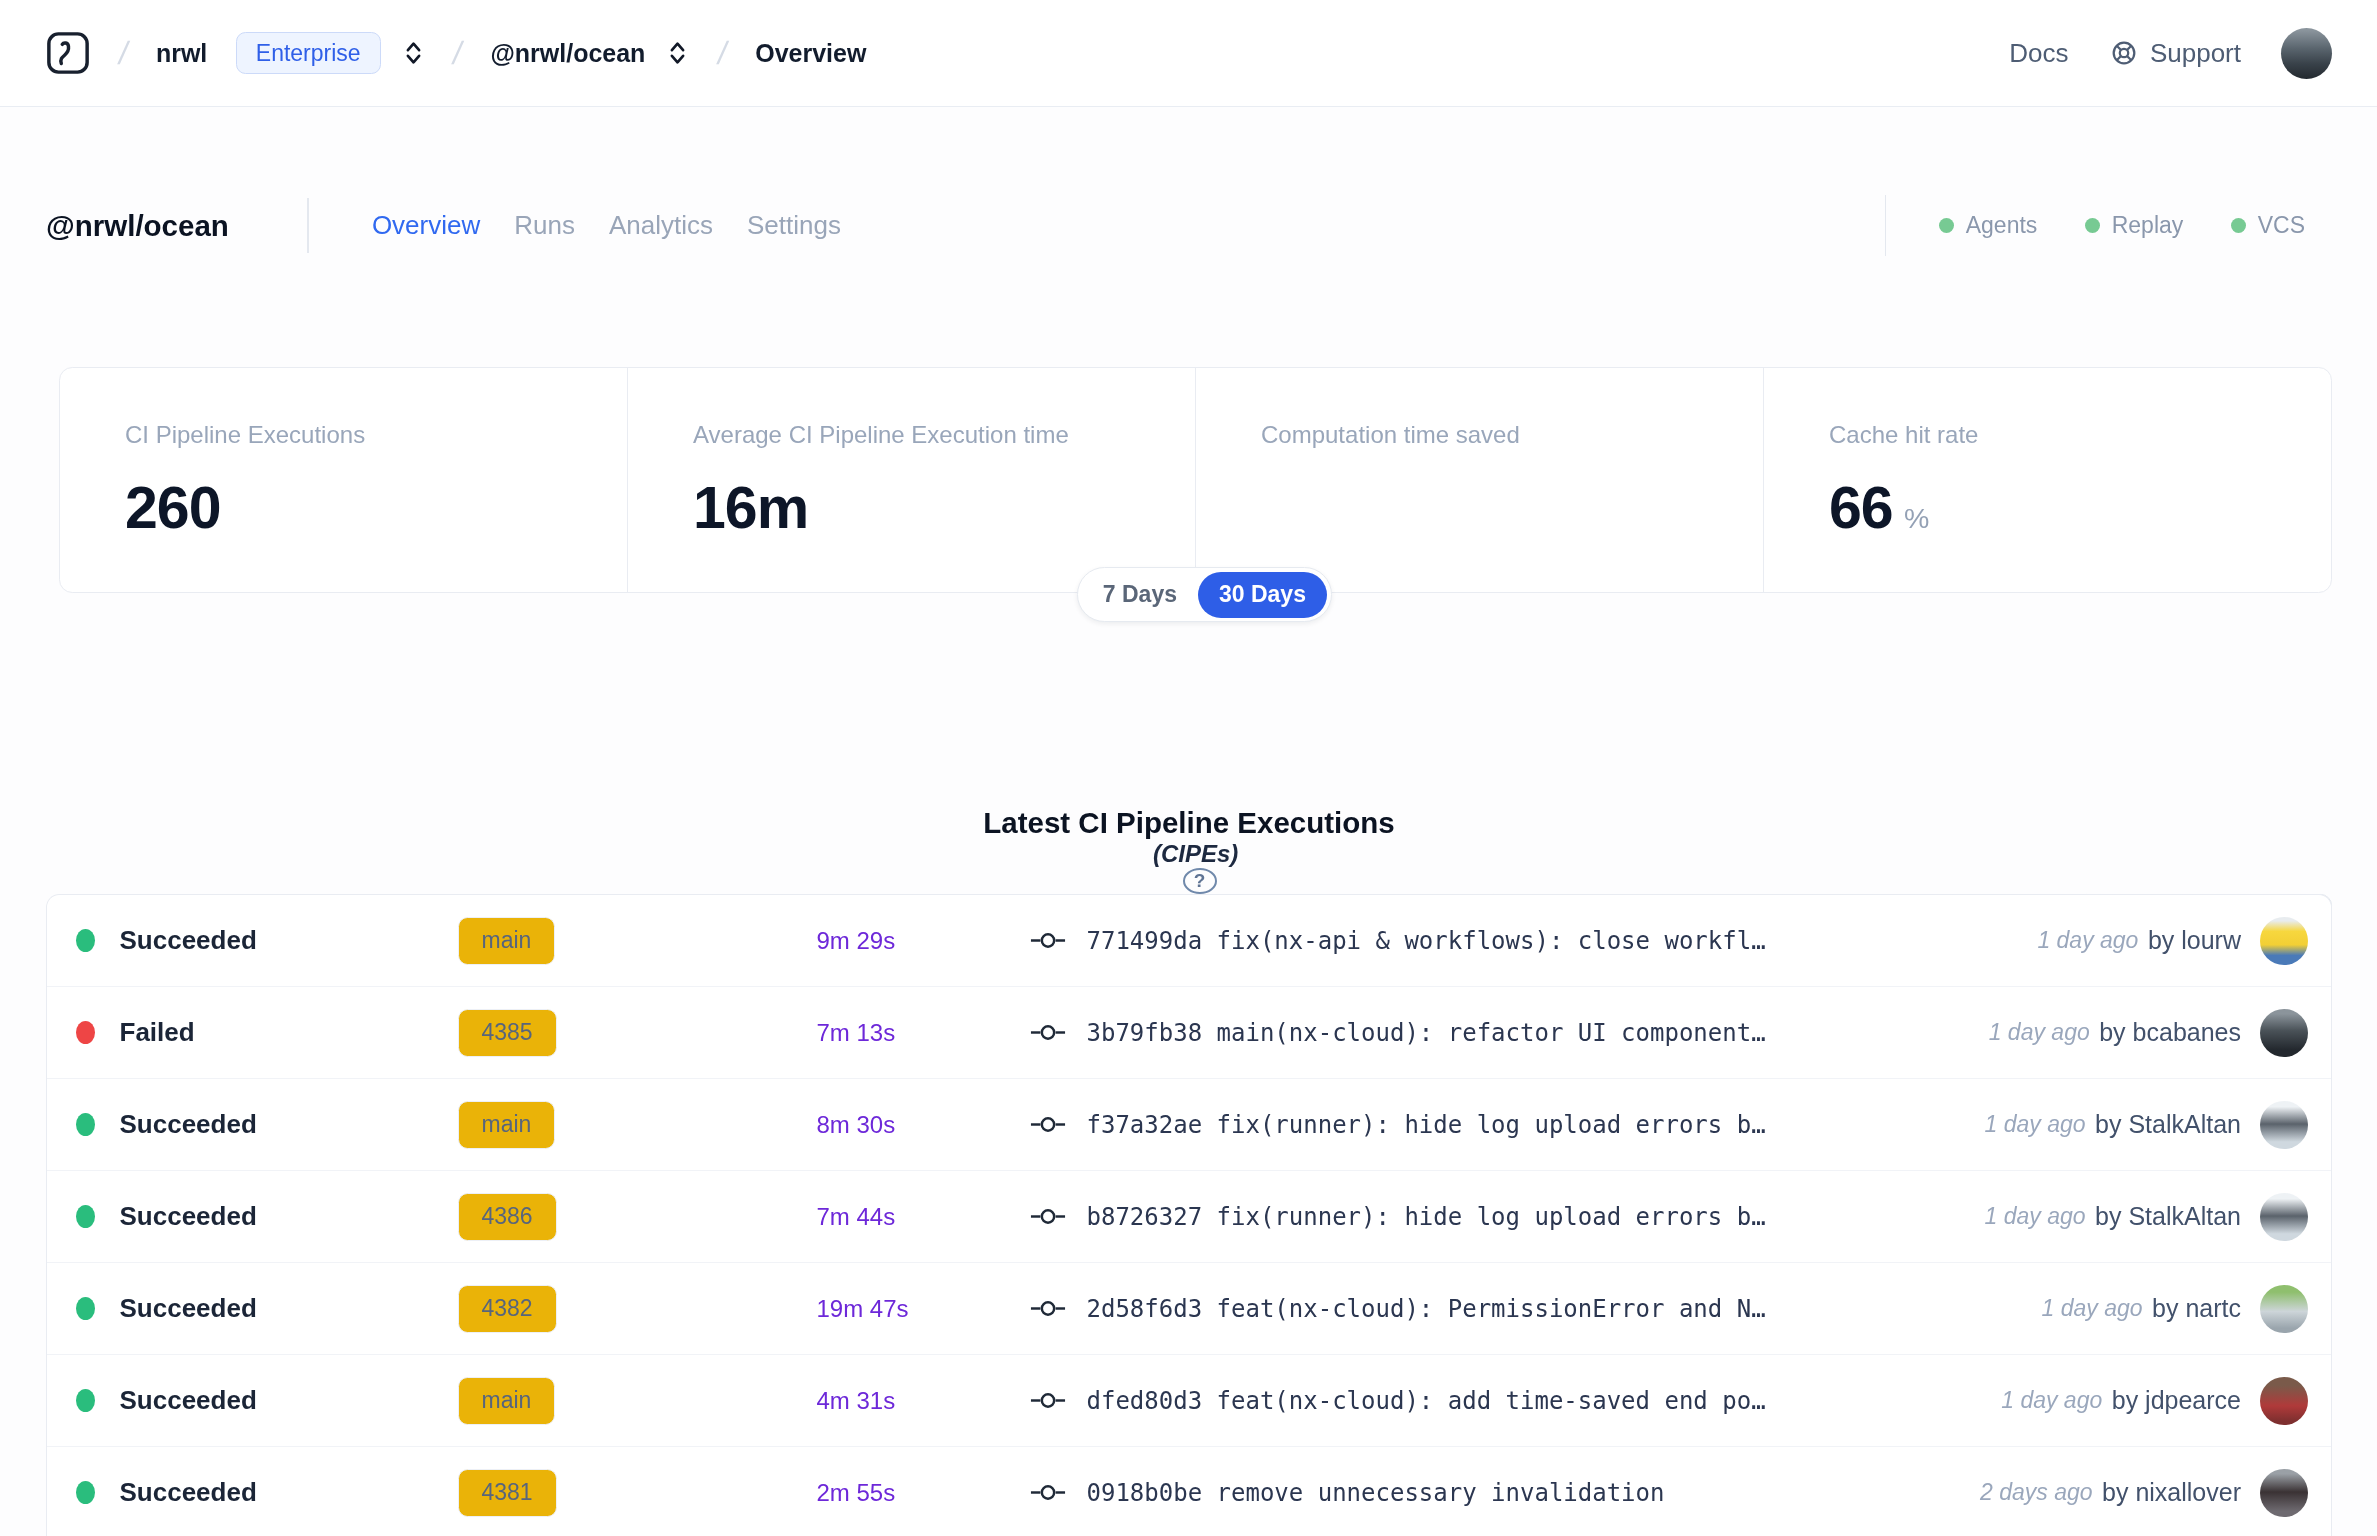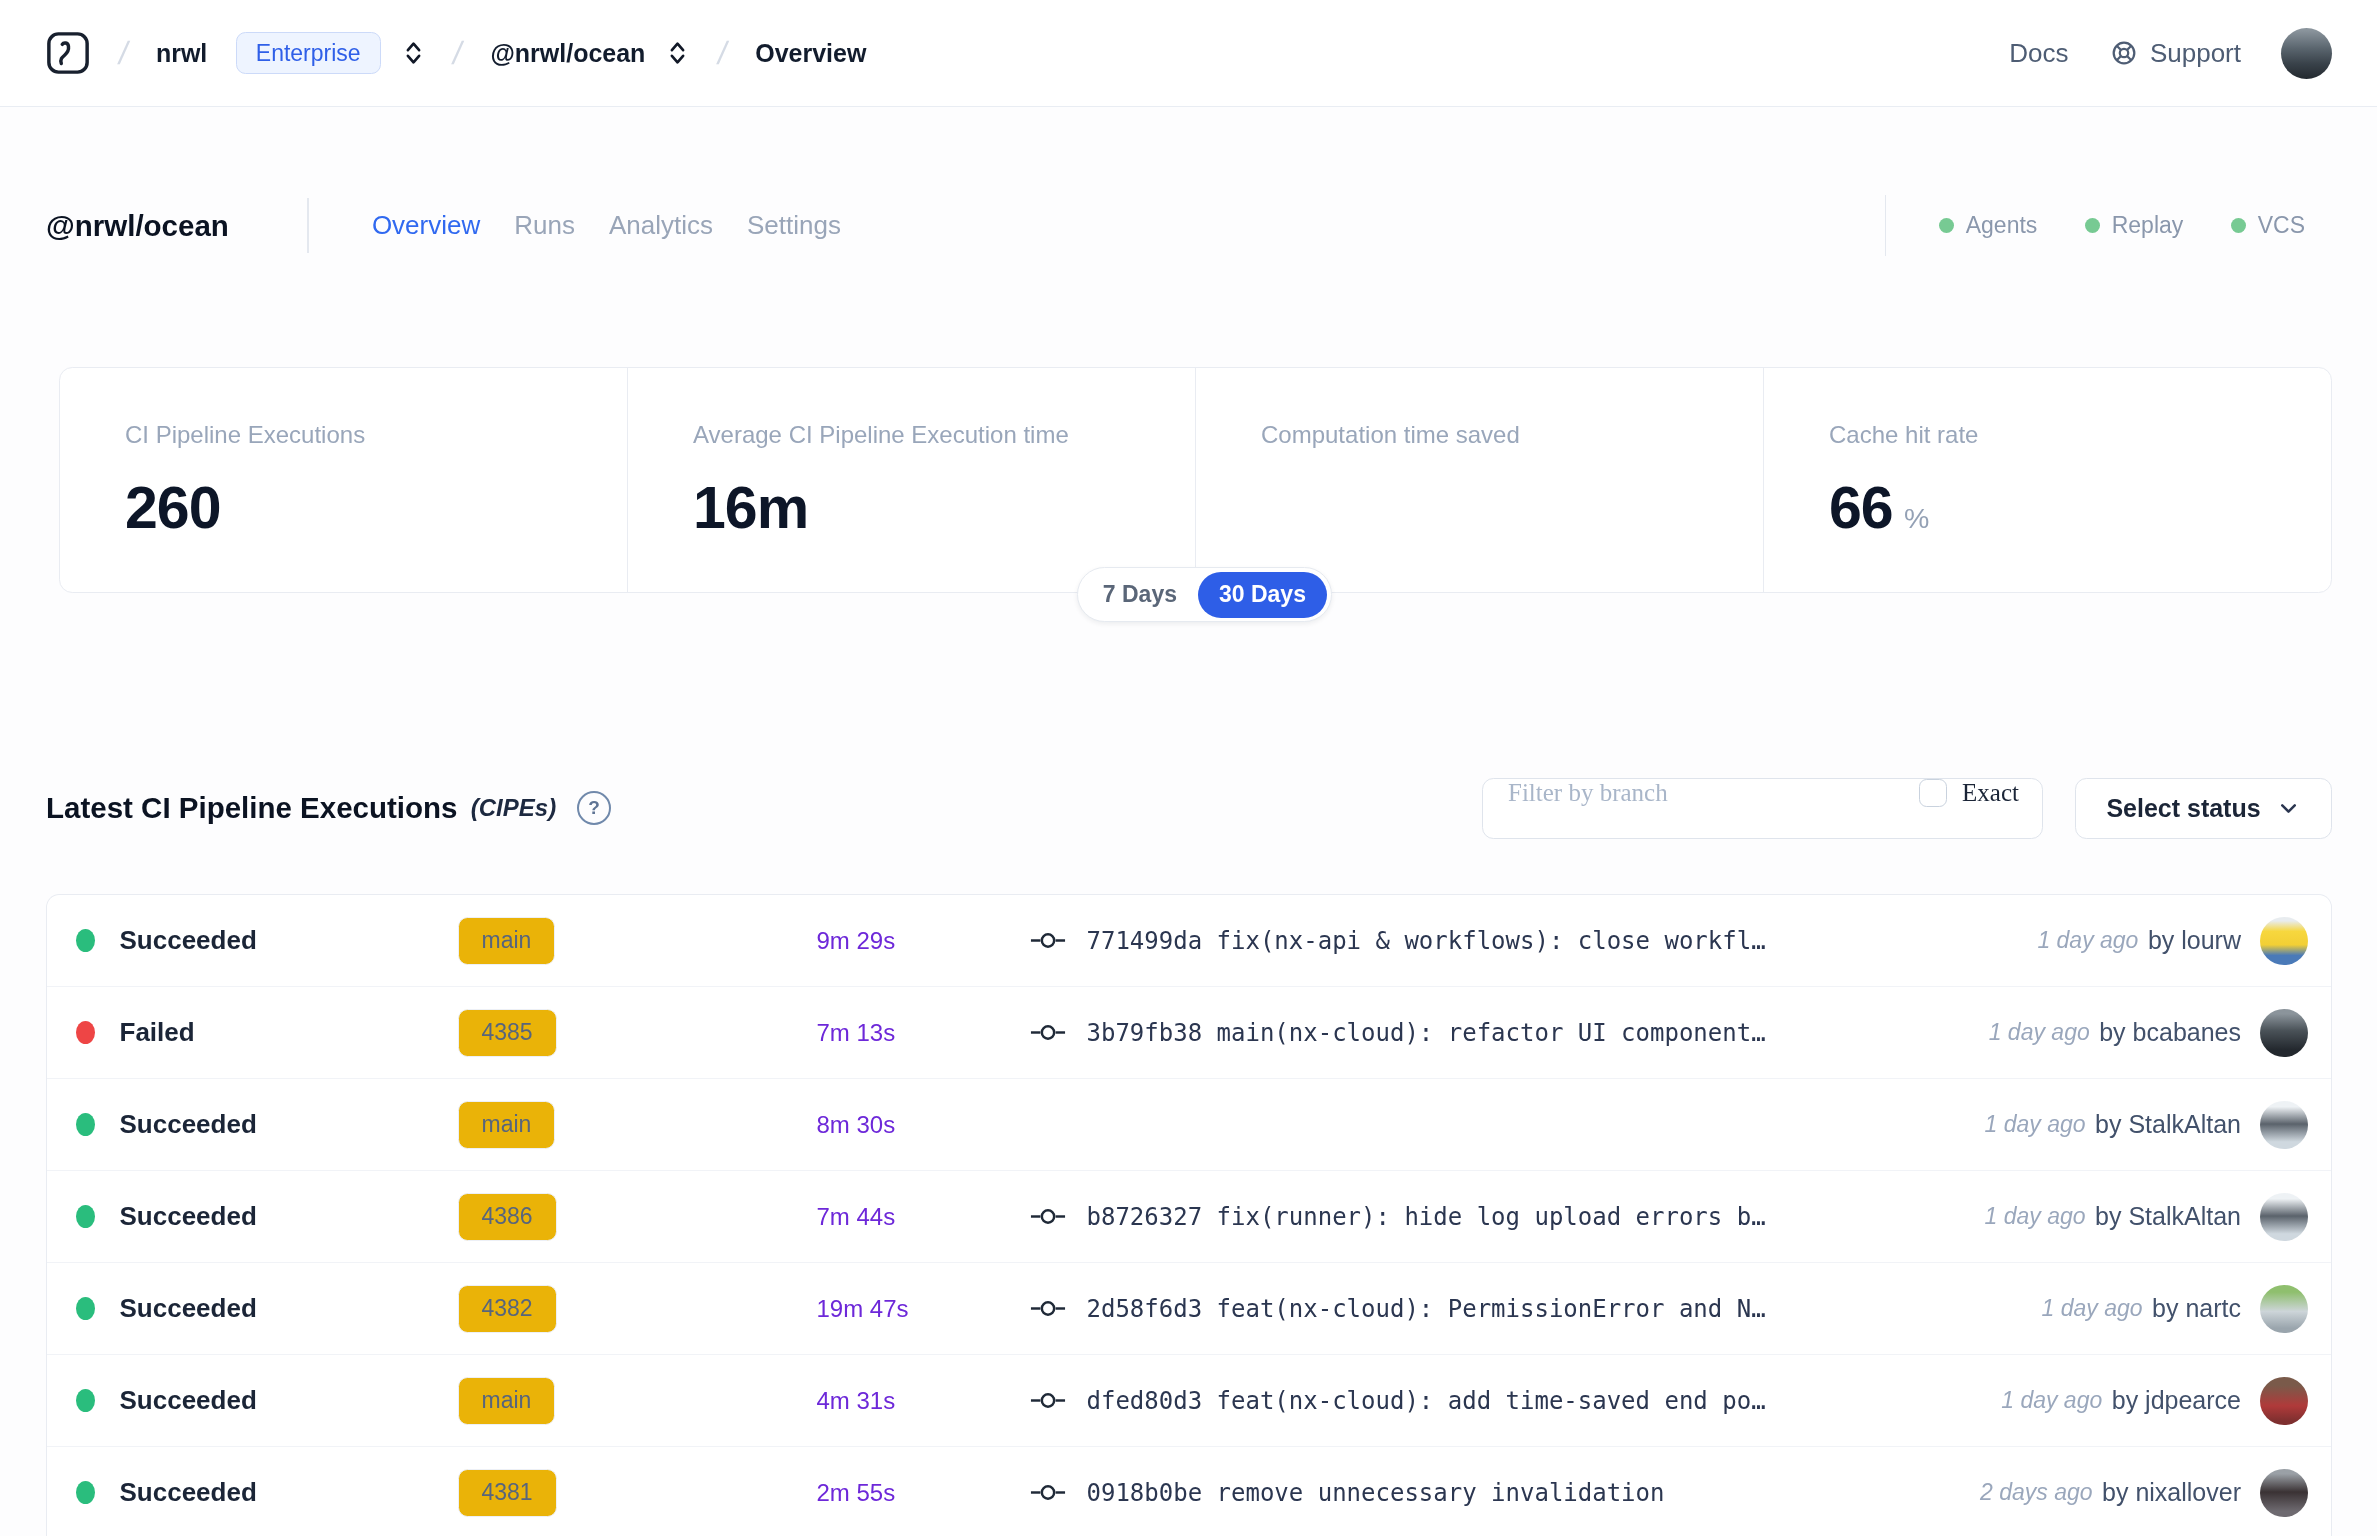--- a/index.html
+++ b/index.html
@@ -44,7 +44,7 @@
   .toggle .opt{font-size:23px;font-weight:600;color:#5a6678;padding:0 21px;cursor:pointer;}
   .toggle .opt.sel{background:#2e5ee7;color:#fff;border-radius:950px;padding:9.5px 21px;font-weight:700;}
   
-  .list-head{position:absolute;top:774px;left:46px;right:46px;height:68px;display:flex;align-items:center;}
+  .list-head{position:absolute;top:806px;left:46px;right:46px;height:68px;display:flex;align-items:center;flex-direction:column;}
   .lh-title{font-size:29.5px;font-weight:700;color:#0b1322;}
   .lh-sub{font-size:24px;font-style:italic;font-weight:600;color:#1d2940;margin-left:13.3px;}
   .help{width:30px;height:30px;border-radius:50%;border:2.9px solid #7089ab;color:#5f7494;font-size:19px;

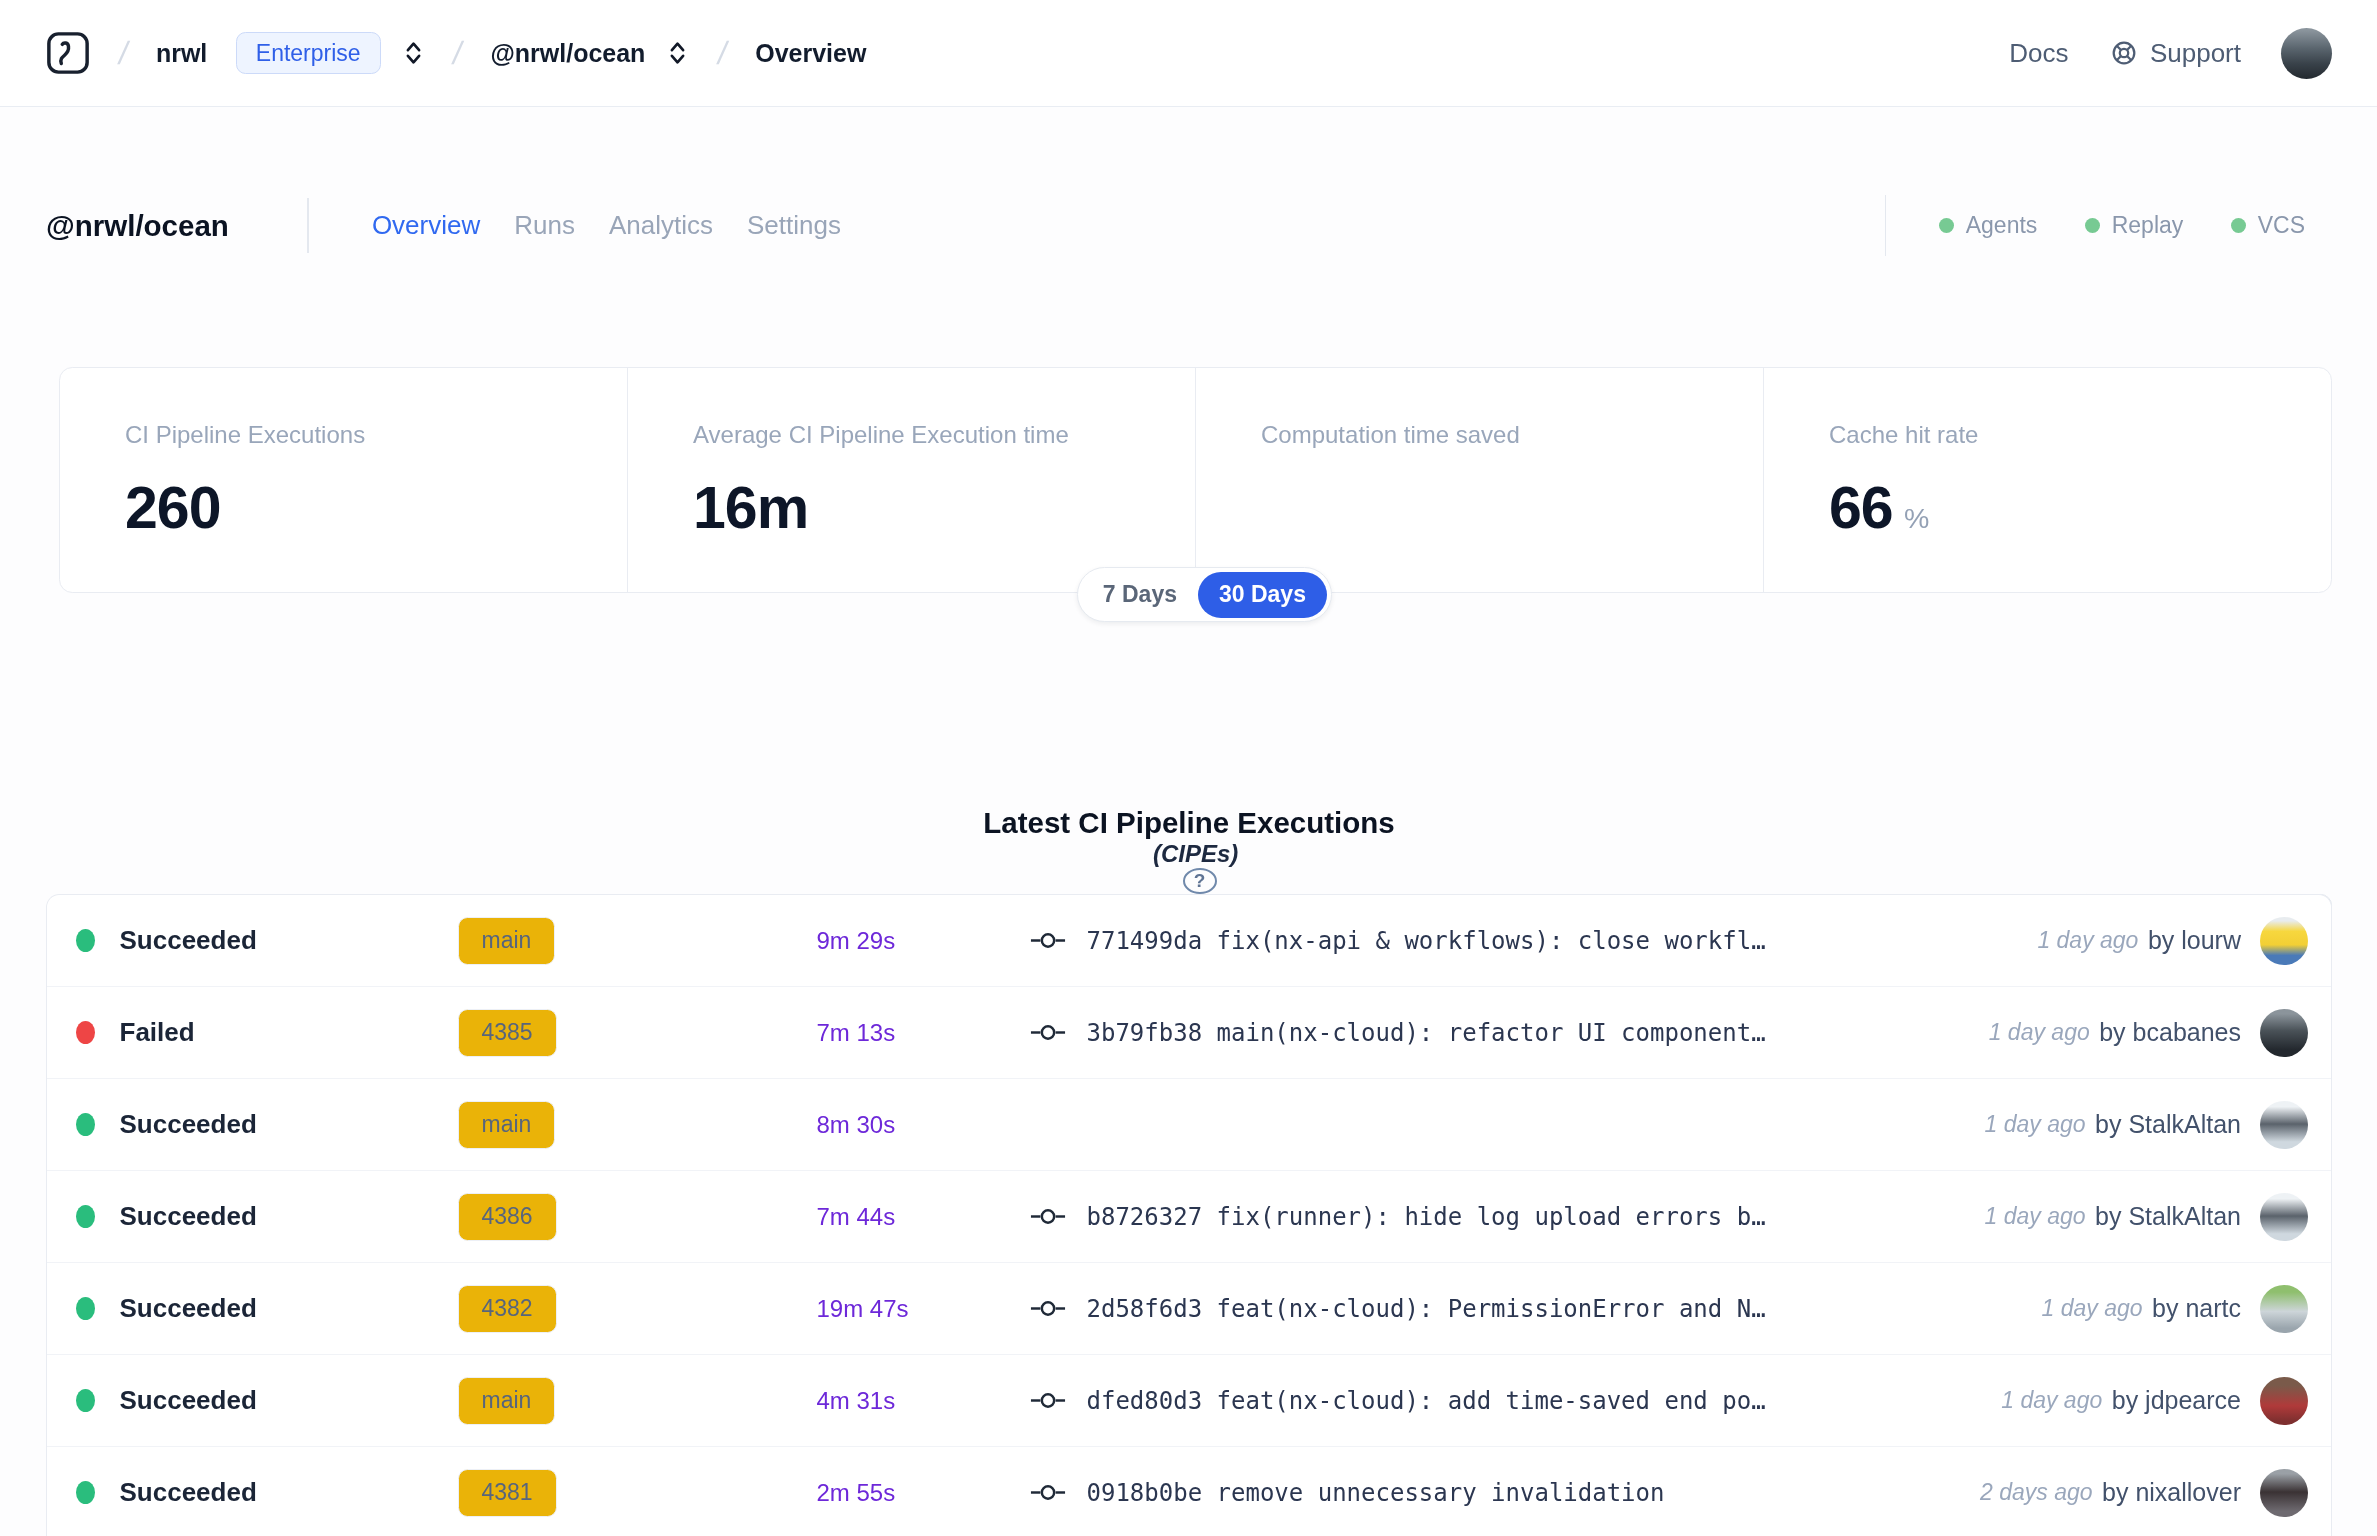--- a/index.html
+++ b/index.html
@@ -265,6 +265,16 @@
       <span class="branch">main</span>
     </span>
     <span class="duration">8m 30s</span>
+    <span class="commit">
+      <span>
+        <svg width="36" height="25" viewBox="0 0 38 26" fill="none" stroke="#1f2937" stroke-width="2.6">
+          <line x1="1" y1="13" x2="11" y2="13"></line>
+            <circle cx="19" cy="13" r="6.5"></circle>
+            <line x1="27" y1="13" x2="37" y2="13"></line>
+        </svg>
+      </span>
+      <span>f37a32ae fix(runner): hide log upload errors b…</span>
+    </span>
     <span class="meta">
       <span class="time">1 day ago</span>
       <span class="author">by StalkAltan</span>

